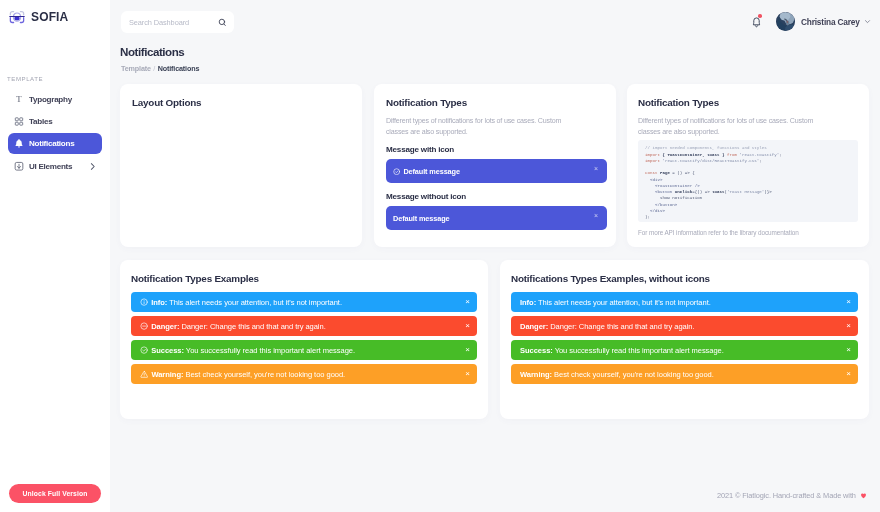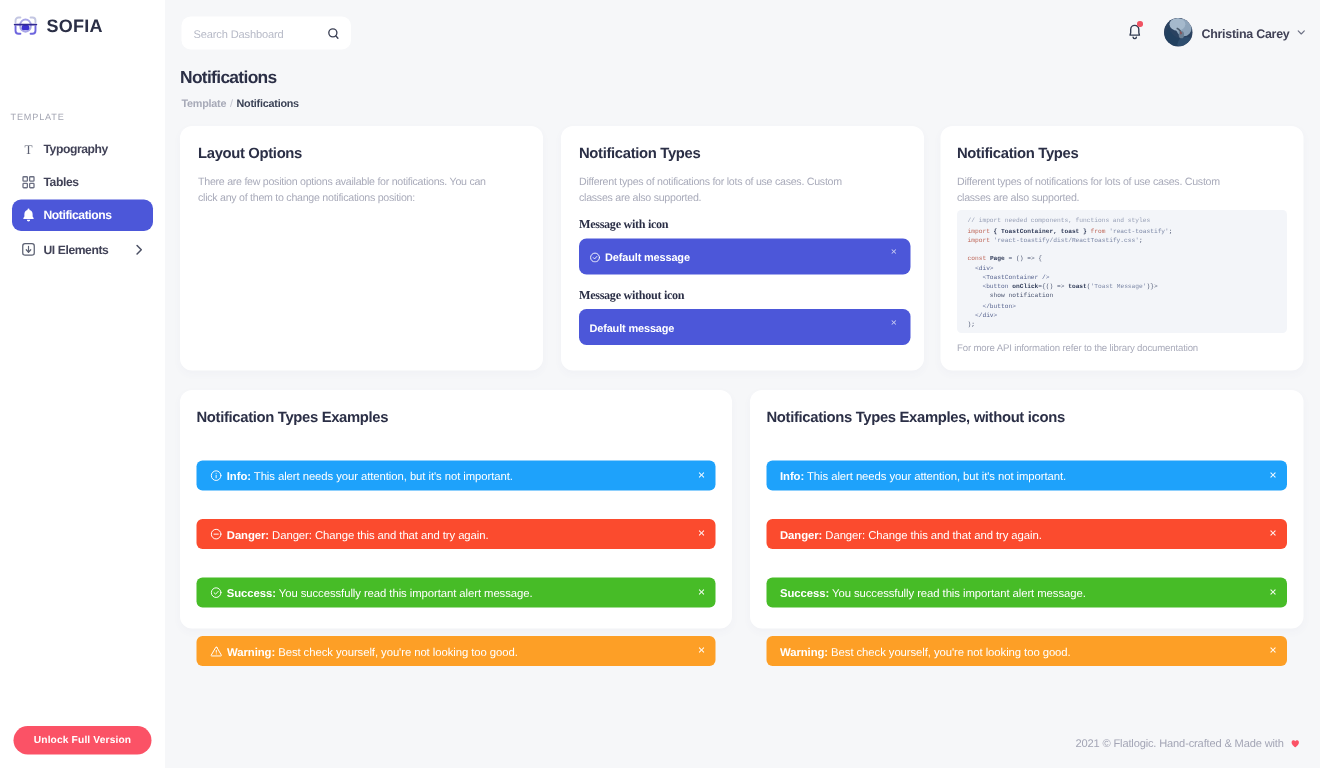--- a/index.html
+++ b/index.html
@@ -238,7 +238,6 @@
 
   <div class="card" id="card-layout" data-name="layout-options-card">
     <h3 data-name="card-title">Layout Options</h3>
-    <p class="desc" data-name="card-description">There are few position options available for notifications. You can click any of them to change notifications position:</p>
   </div>
 
   <div class="card" id="card-types" data-name="notification-types-card">

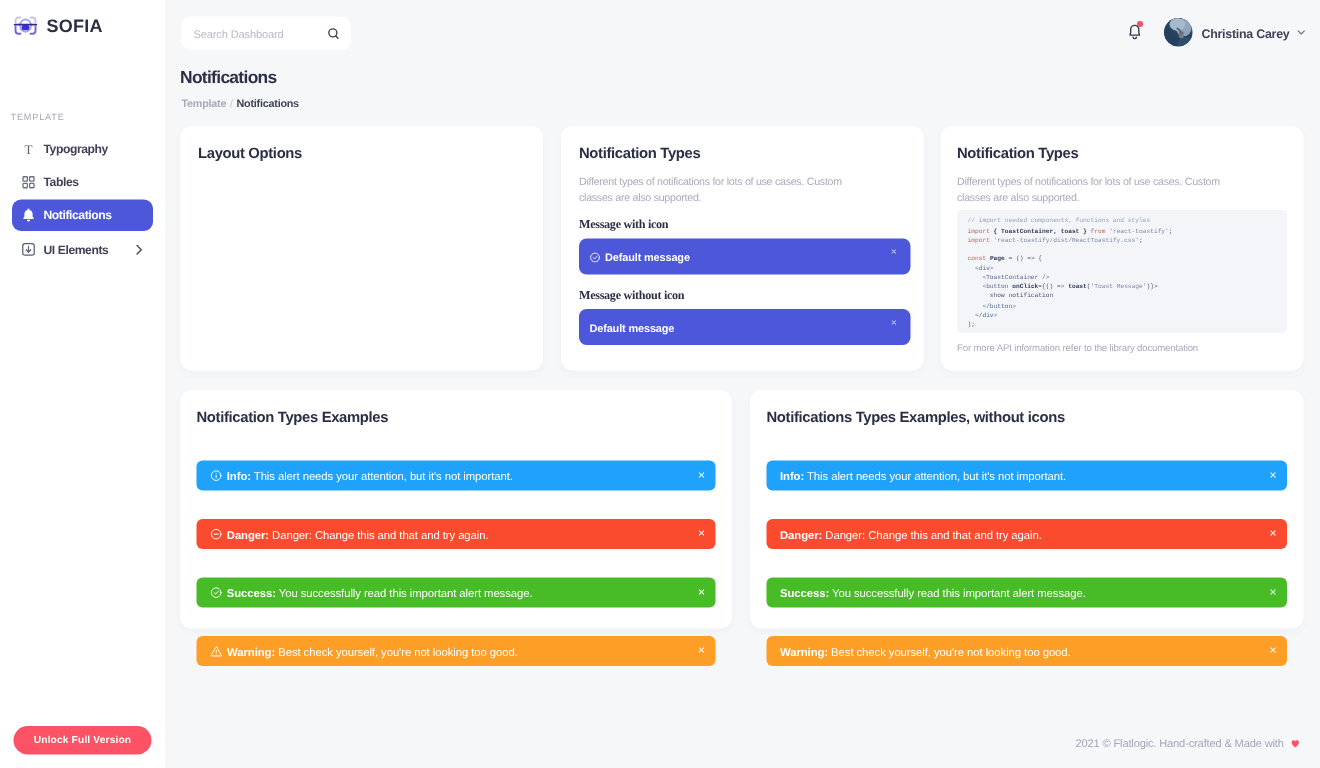--- a/index.html
+++ b/index.html
@@ -83,7 +83,7 @@
   #card-types .sub-label:first-of-type { margin-top:7px; }
   [data-name="toast-without-icon"] { padding-left:10px; margin-top:3px; }
   #card-types .sub-label + .toast + .sub-label { margin-top:9px; }
-  .sub-label { font-size:8.1px; font-weight:700; color:#2b2f46; margin-top:11px; letter-spacing:-0.2px;font-family:Liberation Serif, serif; }
+  .sub-label { font-size:8.1px; font-weight:700; color:#2b2f46; margin-top:11px; letter-spacing:-0.2px; }
   .toast { height:22px; border-radius:5px; background:#4c57d9; display:flex; align-items:center;
            padding:12px 7px; margin-top:5px; position:relative; width:221px; }
   .toast .t-txt { font-size:7.3px; color:#fff; font-weight:700; letter-spacing:-0.1px; }

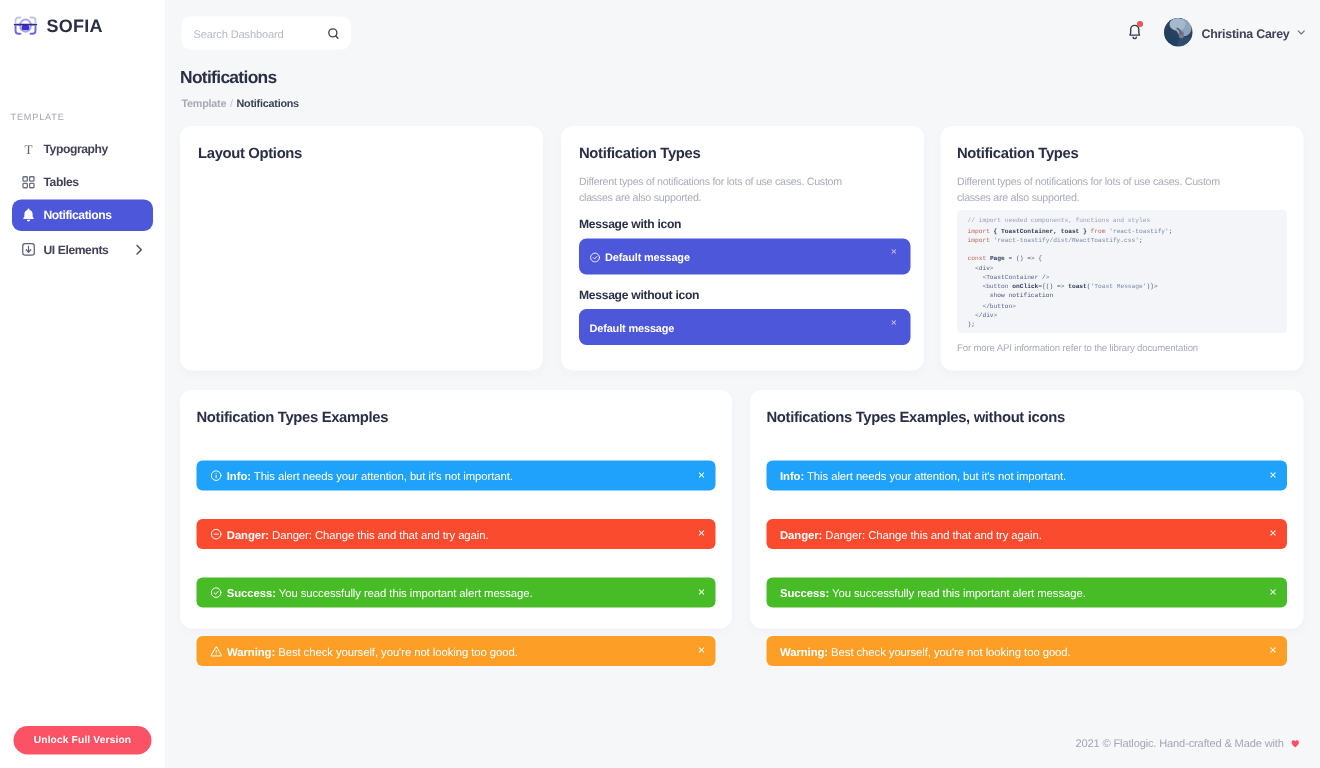--- a/index.html
+++ b/index.html
@@ -108,7 +108,7 @@
   #card-ex1 { left:120px; top:260px; width:368px; height:159px; padding:13px 11px; }
   #card-ex2 { left:500px; top:260px; width:369px; height:159px; padding:13px 11px; }
   .alert { height:20px; border-radius:4px; display:flex; align-items:center; padding:0 9px;
-           margin-top:19px; position:relative; }
+           margin-top:4px; position:relative; }
   #alerts-1, #alerts-2 { padding-top:4px; }
   .alert .a-ico { margin-right:3px; display:flex; }
   .alert .a-txt { font-size:7.55px; color:#fff; letter-spacing:-0.05px; }

